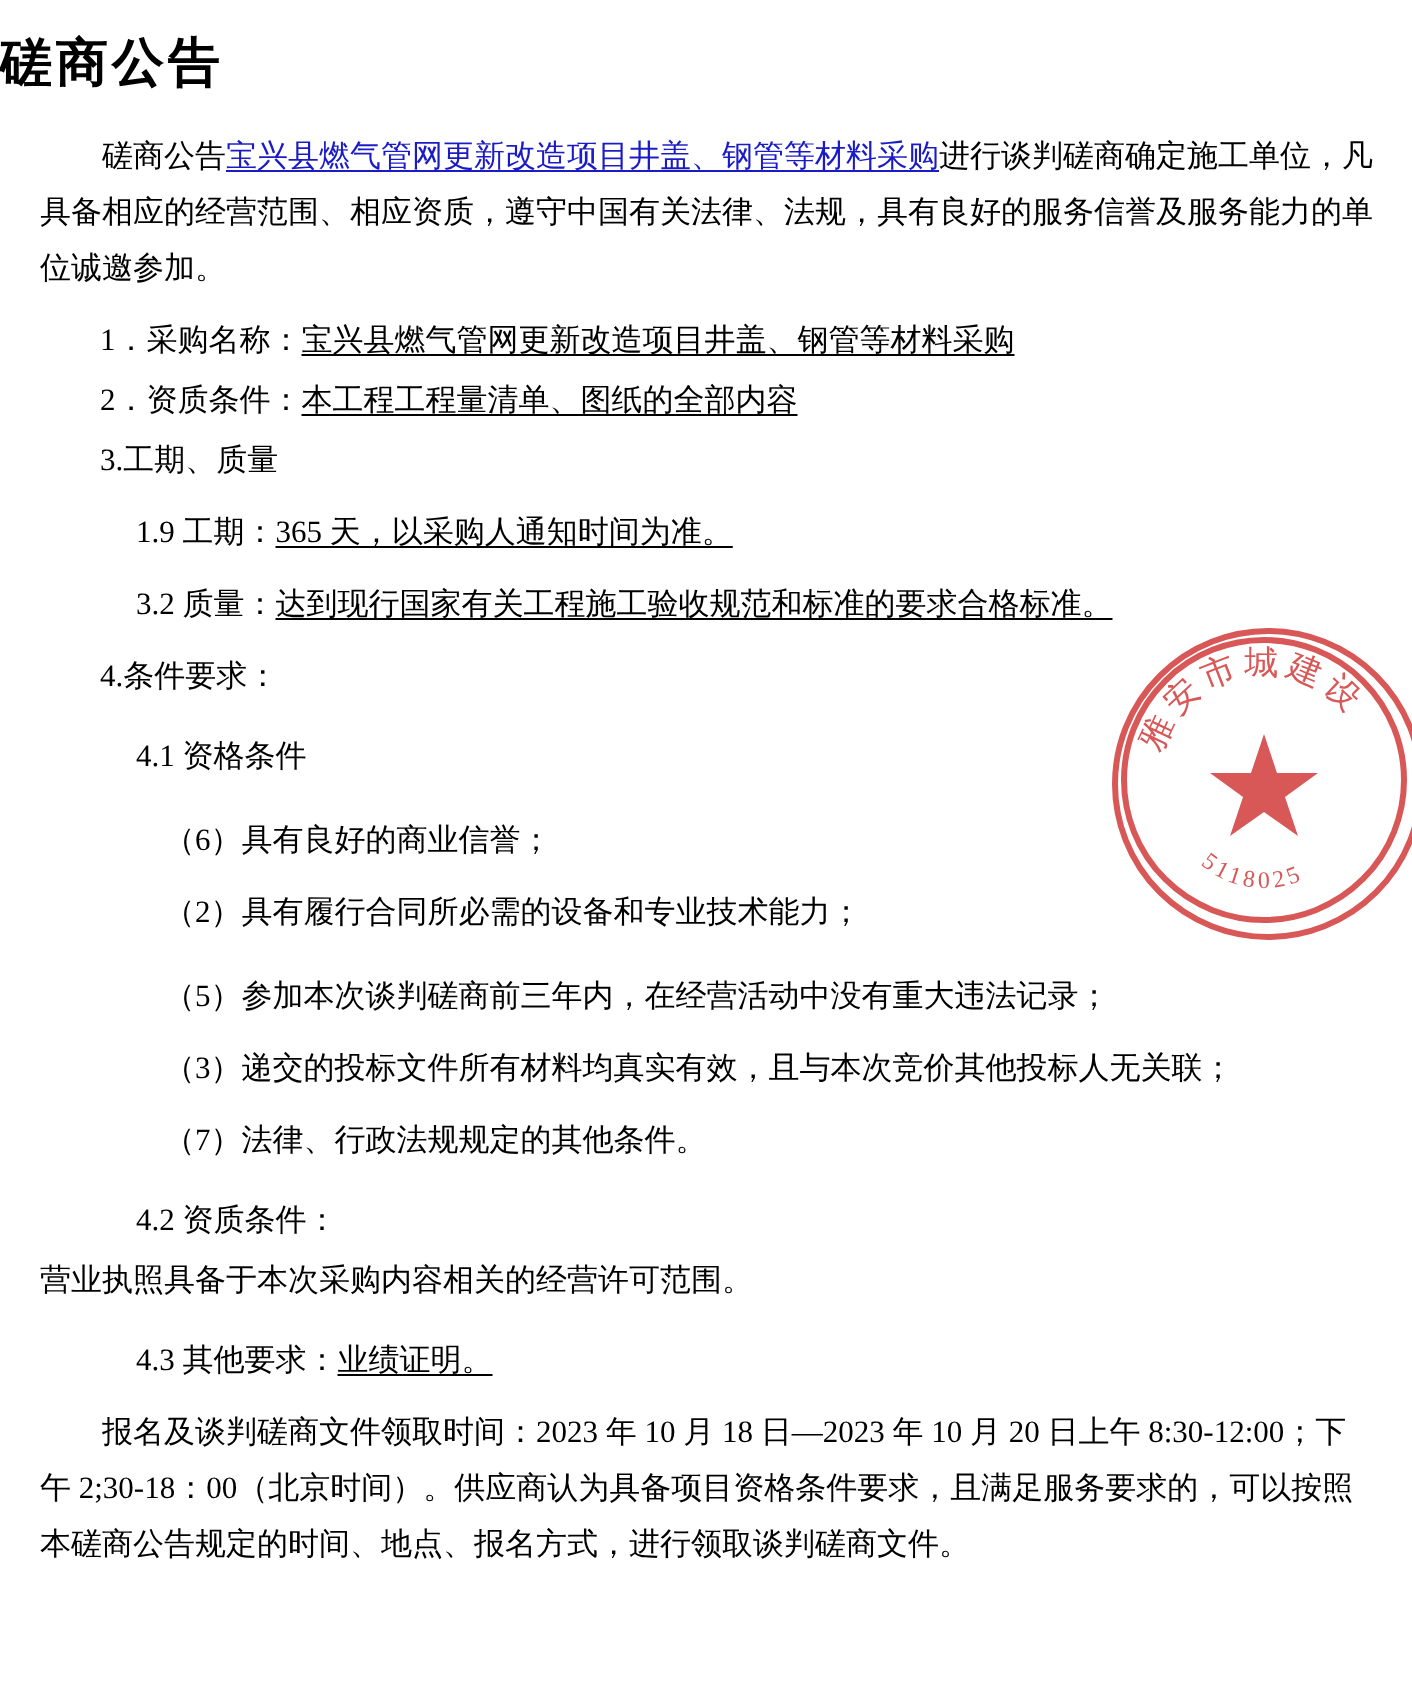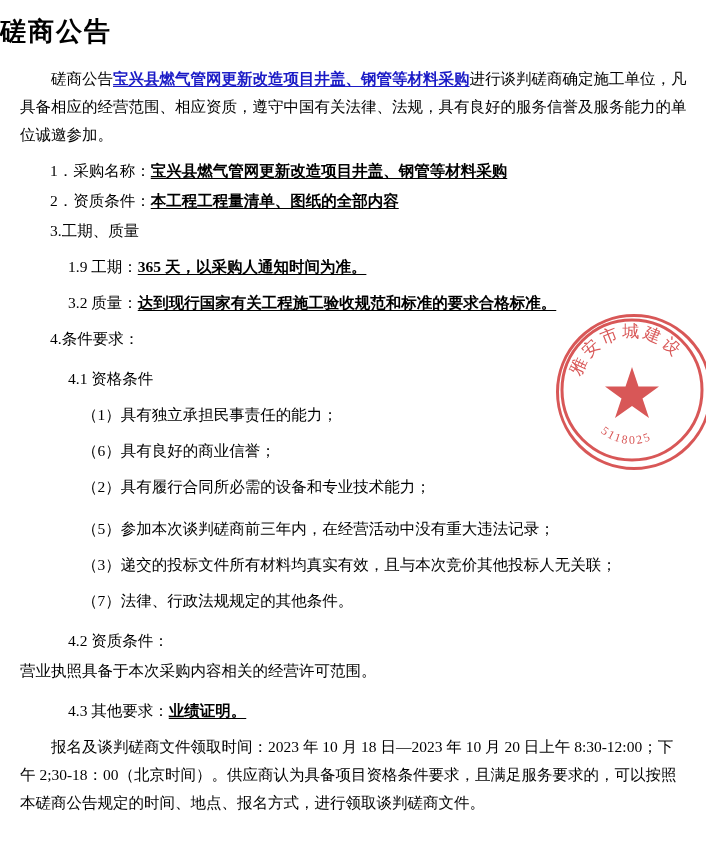--- a/index.html
+++ b/index.html
@@ -45,7 +45,6 @@
   .u {
     text-decoration: underline;
     text-underline-offset: 2px;
-    font-weight: bold;
   }
   .blue {
     color: #1b1bc6;

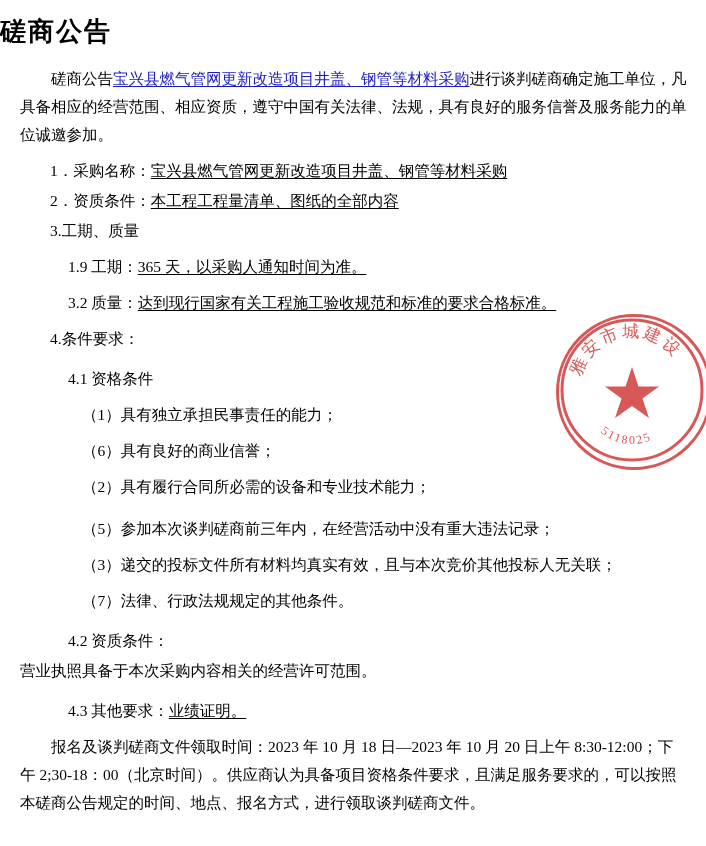--- a/index.html
+++ b/index.html
@@ -130,7 +130,6 @@
 
     <div class="gap-sm"></div>
 
-    <p class="lvl-item">（1）具有独立承担民事责任的能力；</p>
     <div class="gap-sm"></div>
     <p class="lvl-item">（6）具有良好的商业信誉；</p>
     <div class="gap-sm"></div>

